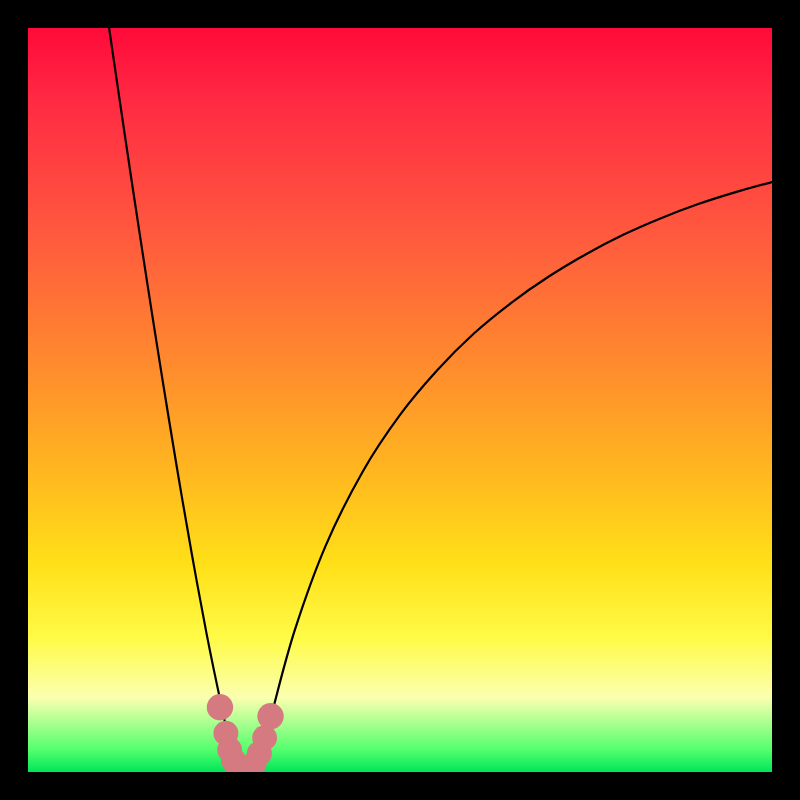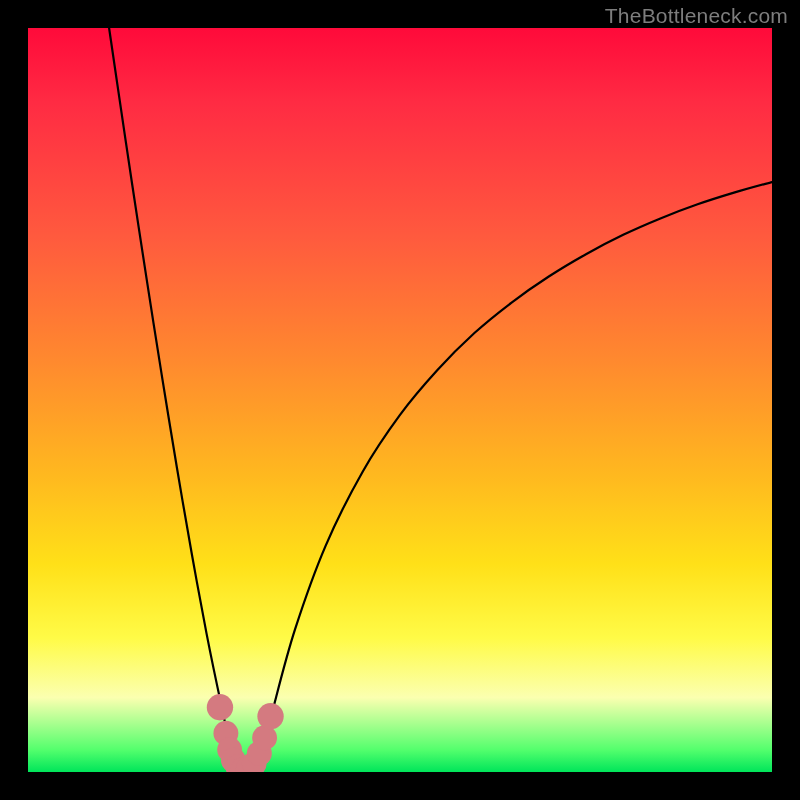--- a/index.html
+++ b/index.html
@@ -73,7 +73,6 @@
 
 <div class="frame">
 
-  <div class="watermark">TheBottleneck.com</div>
 
   <div class="plot-area">
     <div class="gradient-bg"></div>

